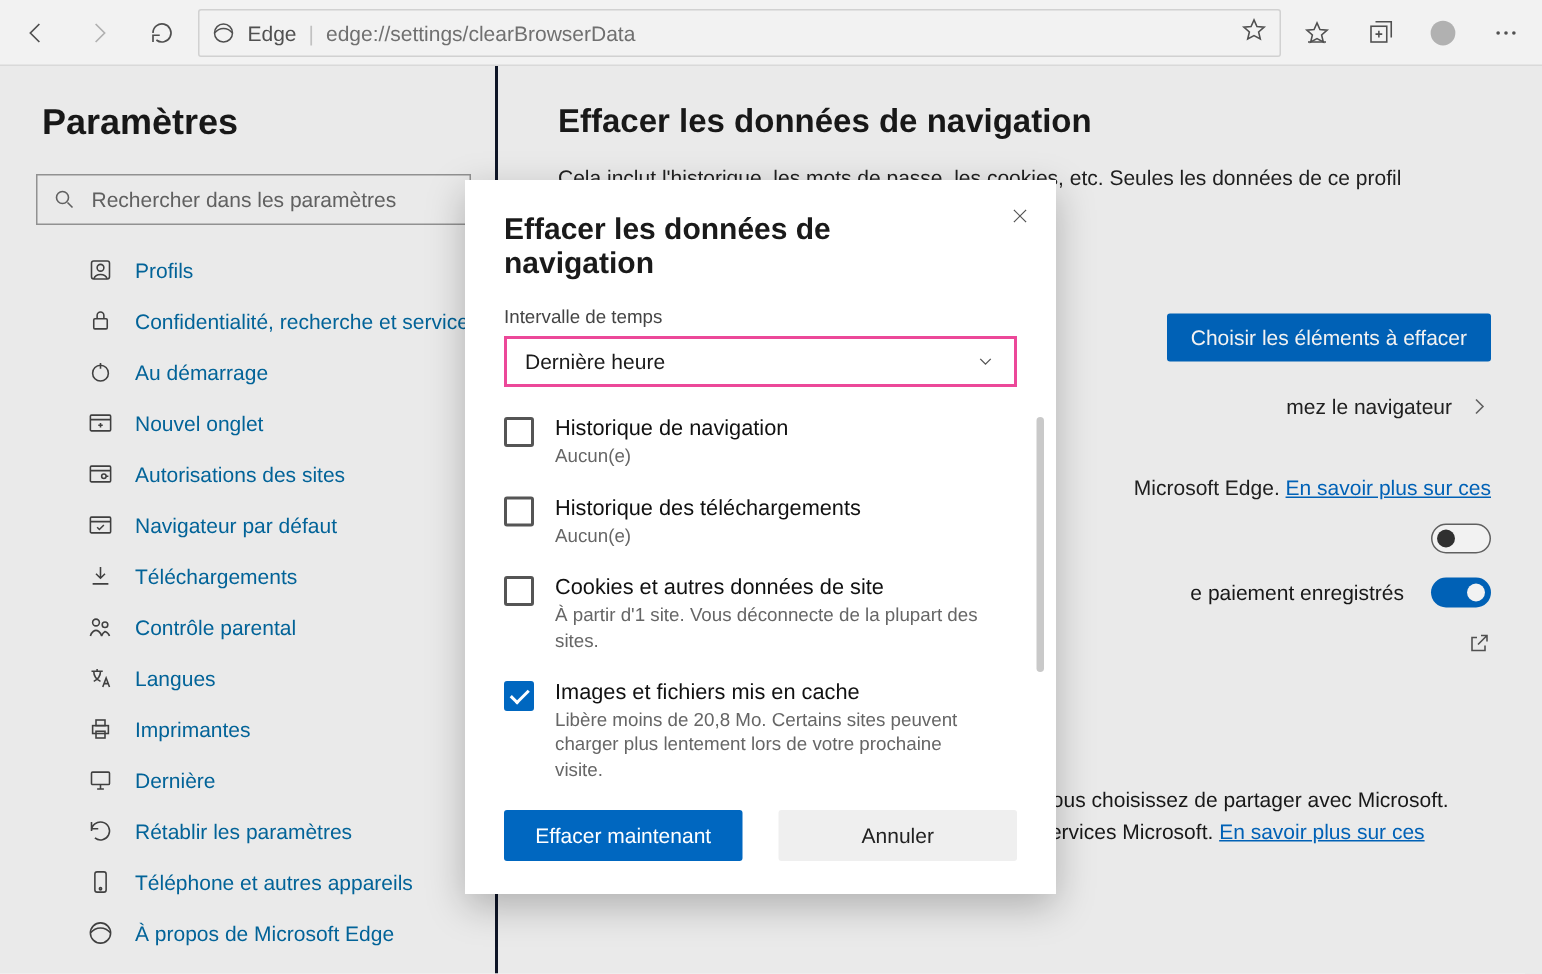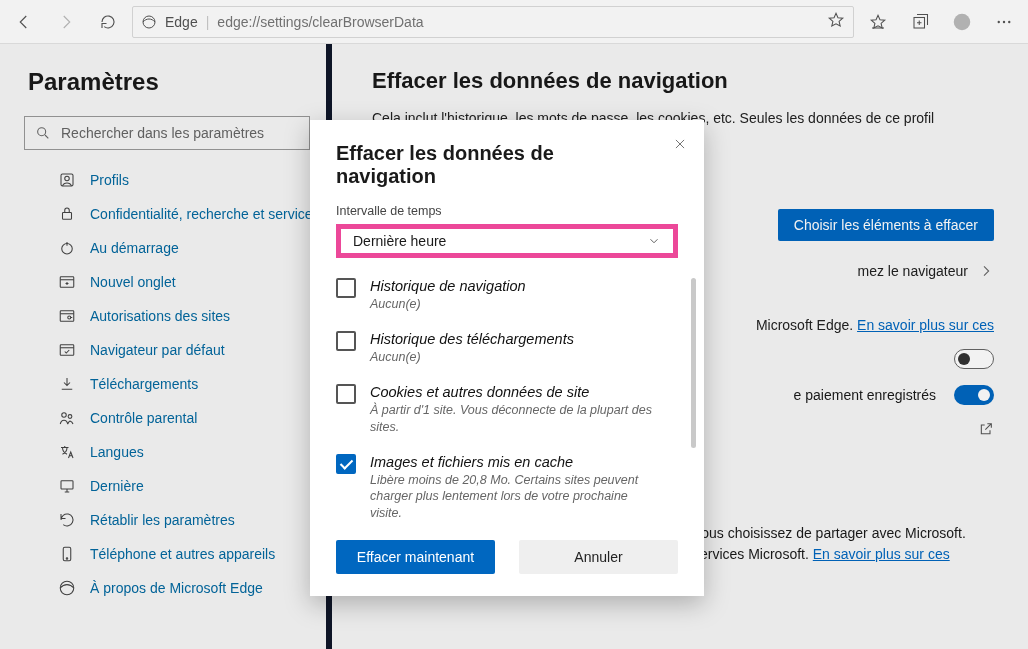--- a/index.html
+++ b/index.html
@@ -15,7 +15,7 @@
   .addr .star { margin-left: auto; }
   
   .layout { display: flex; height: calc(649px - 44px); }
-  .sidebar { width: 332px; background: #f7f7f7; border-right: 6px solid #0f172a; padding: 24px 20px 0 28px; }
+  .sidebar { width: 332px; background: #f7f7f7; border-right: 2px solid #0f172a; padding: 24px 20px 0 28px; }
   .sidebar h1 { font-size: 24px; font-weight: 600; margin-bottom: 20px; }
   .search-box { display:flex; align-items:center; gap:10px; border:1px solid #999; height:34px; padding:0 10px; margin:0 -4px 14px -4px; color:#666; font-size:14px; }
   .search-box svg { width:16px; height:16px; }

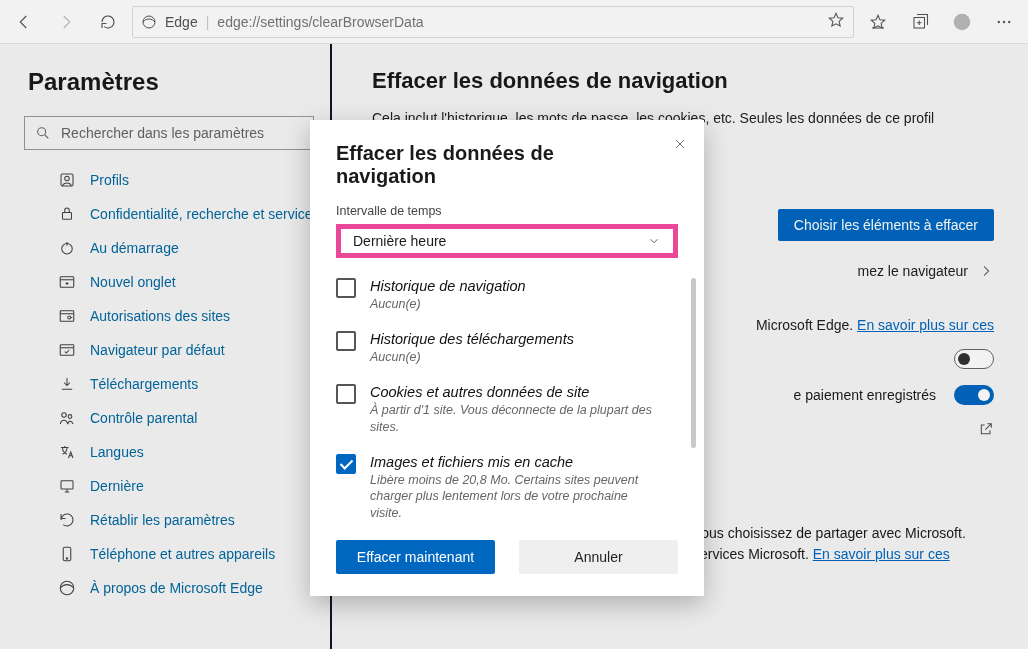--- a/index.html
+++ b/index.html
@@ -48,7 +48,7 @@
   .dialog .close { position:absolute; top:14px; right:14px; width:20px; height:20px; display:flex; align-items:center; justify-content:center; color:#555; }
   .dialog h3 { font-size:20px; font-weight:600; margin-bottom:16px; padding-right:24px; }
   .dialog .label { font-size:12.5px; color:#444; margin-bottom:6px; }
-  .select { border:5px solid #ec4899; height:34px; display:flex; align-items:center; justify-content:space-between; padding:0 12px; font-size:14px; margin-bottom:20px; }
+  .select { border:2px solid #ec4899; height:34px; display:flex; align-items:center; justify-content:space-between; padding:0 12px; font-size:14px; margin-bottom:20px; }
   .select svg { width:14px; height:14px; color:#555; }
   .options { position:relative; }
   .opt { display:flex; gap:14px; margin-bottom:18px;font-style:italic; }

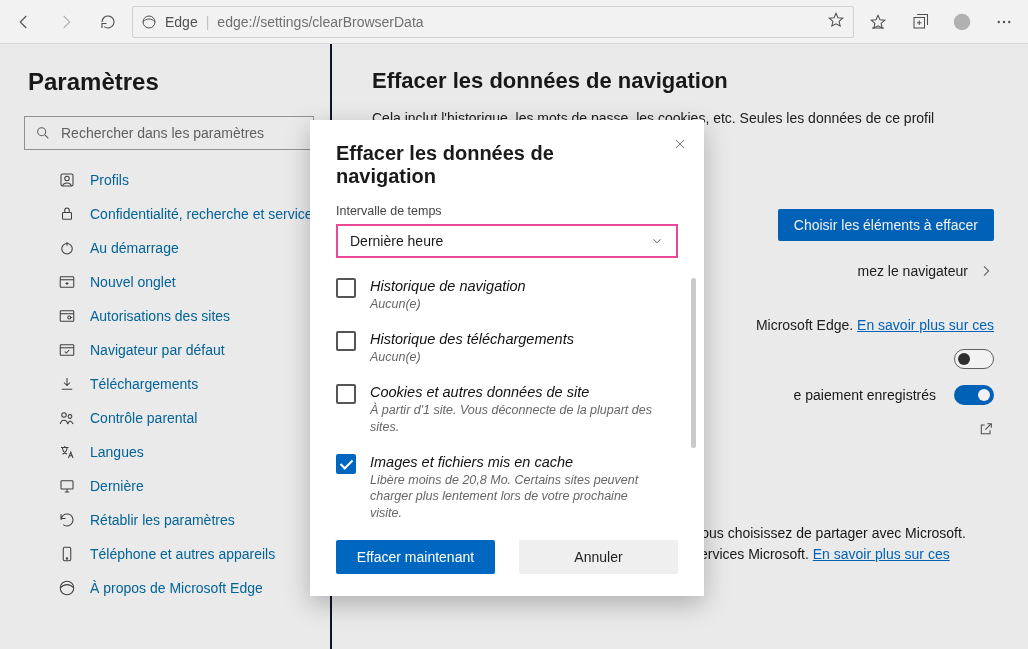--- a/index.html
+++ b/index.html
@@ -51,7 +51,7 @@
   .select { border:2px solid #ec4899; height:34px; display:flex; align-items:center; justify-content:space-between; padding:0 12px; font-size:14px; margin-bottom:20px; }
   .select svg { width:14px; height:14px; color:#555; }
   .options { position:relative; }
-  .opt { display:flex; gap:14px; margin-bottom:18px;font-style:italic; }
+  .opt { display:flex; gap:14px; margin-bottom:18px; }
   .cb { width:20px; height:20px; border:2px solid #555; flex-shrink:0; margin-top:0; border-radius:2px; position:relative; }
   .cb.checked { background:#0067c0; border-color:#0067c0; }
   .cb.checked::after { content:""; position:absolute; left:5px; top:1px; width:5px; height:10px; border:solid #fff; border-width:0 2px 2px 0; transform:rotate(45deg); }

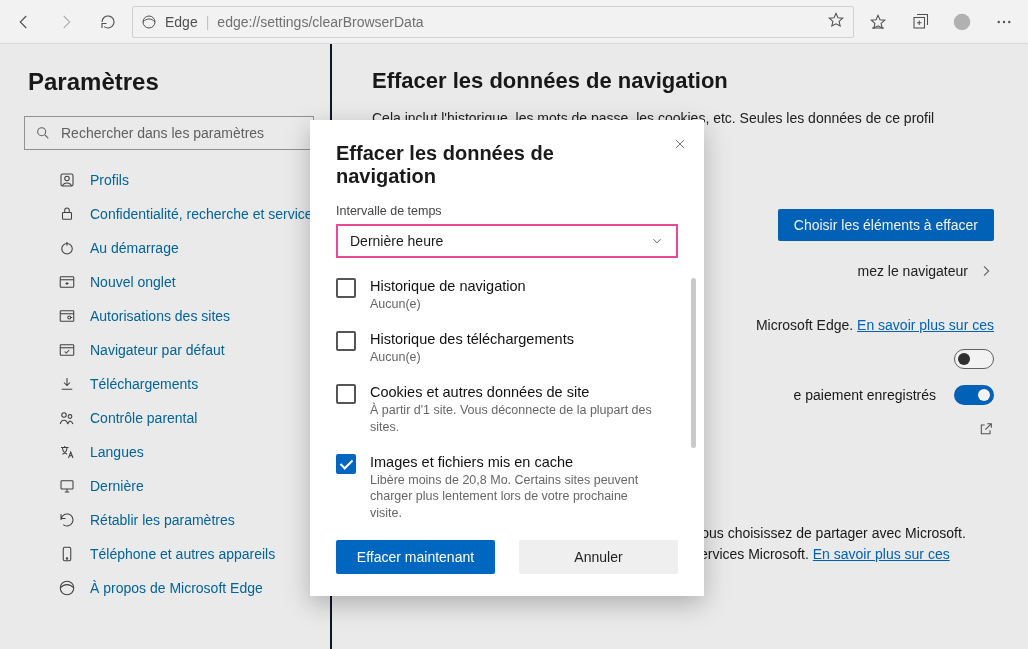--- a/index.html
+++ b/index.html
@@ -202,6 +202,14 @@
         </div>
       <div class="nav-item">
           <svg viewBox="0 0 24 24" fill="none" stroke="currentColor" stroke-width="1.4">
+            <rect x="5" y="9" width="14" height="7"></rect>
+            <rect x="8" y="4" width="8" height="5"></rect>
+            <rect x="8" y="14" width="8" height="6"></rect>
+          </svg>
+          <span>Imprimantes</span>
+        </div>
+      <div class="nav-item">
+          <svg viewBox="0 0 24 24" fill="none" stroke="currentColor" stroke-width="1.4">
             <rect x="4" y="5" width="16" height="11" rx="1"></rect>
             <path d="M9 20h6M12 16v4"></path>
           </svg>

